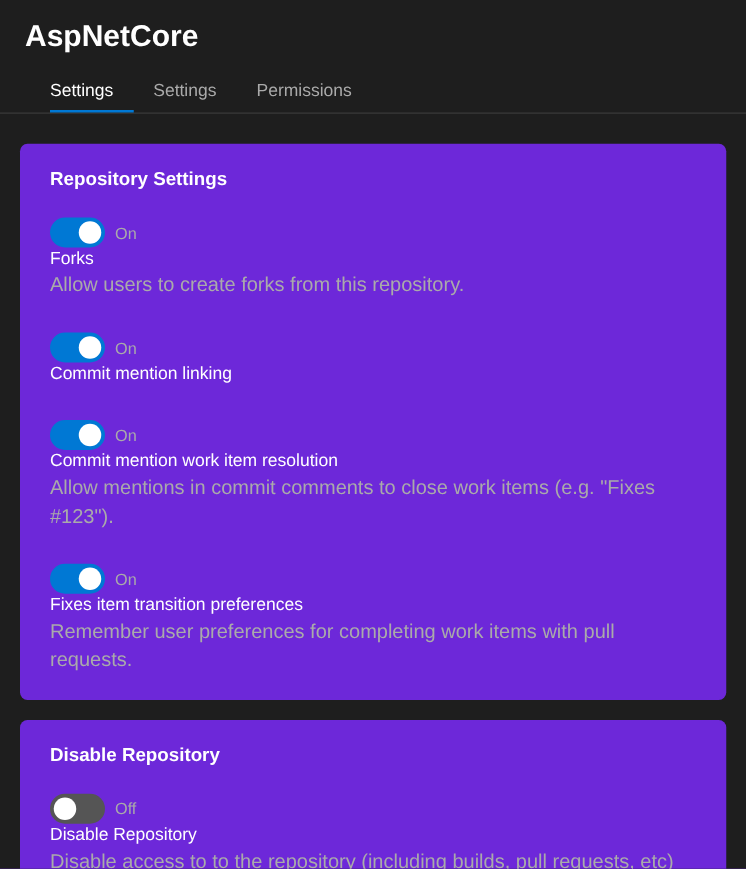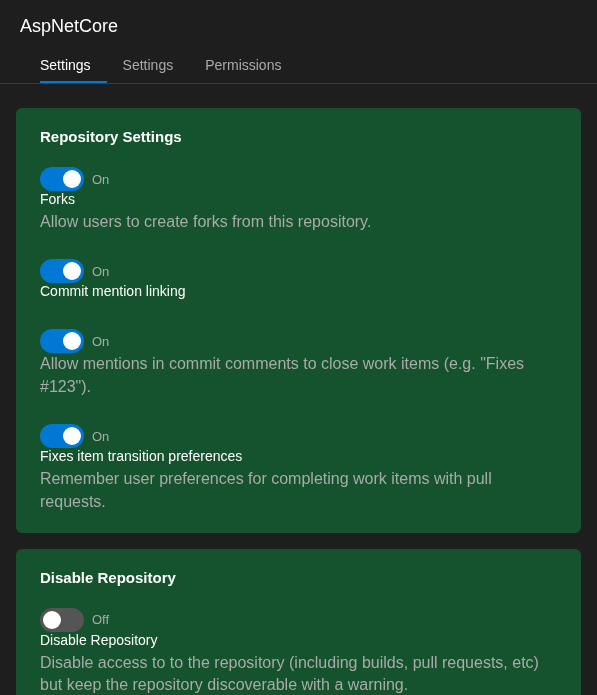--- a/index.html
+++ b/index.html
@@ -23,8 +23,8 @@
     }
 
     .app-title {
-      font-size: 18px;
-      font-weight: 400;
+      font-size: 24px;
+      font-weight: 700;
       color: #ffffff;
       margin-bottom: 12px;
     }

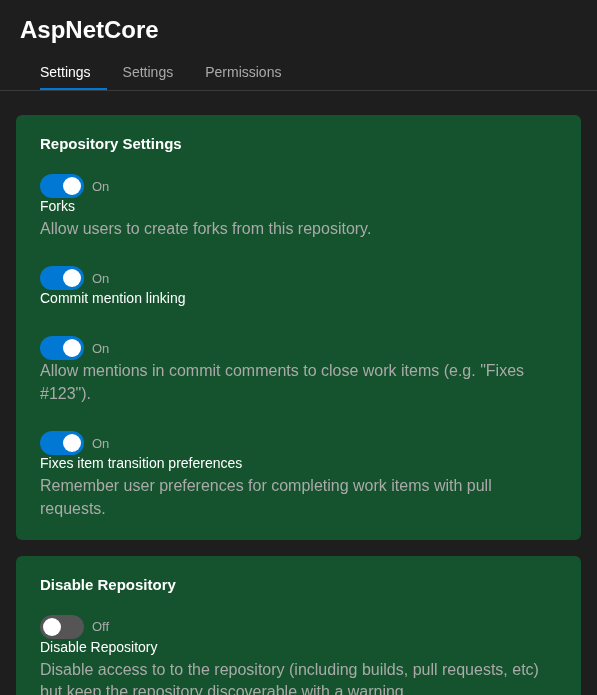--- a/index.html
+++ b/index.html
@@ -64,7 +64,7 @@
     }
 
     .section {
-      background-color: #14532d;
+      background-color: #6d28d9;
       border-radius: 6px;
       padding: 20px 24px;
       margin-bottom: 16px;

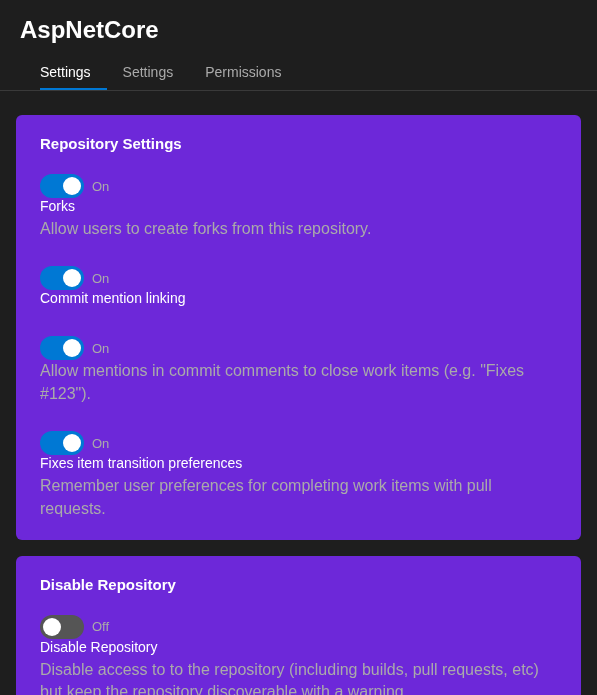--- a/index.html
+++ b/index.html
@@ -204,6 +204,7 @@
         <span class="toggle-label">On</span>
       </div>
       <div class="setting-info">
+        <div class="setting-name">Commit mention work item resolution</div>
         <div class="setting-desc">Allow mentions in commit comments to close work items (e.g. "Fixes #123").</div>
       </div>
     </div>

